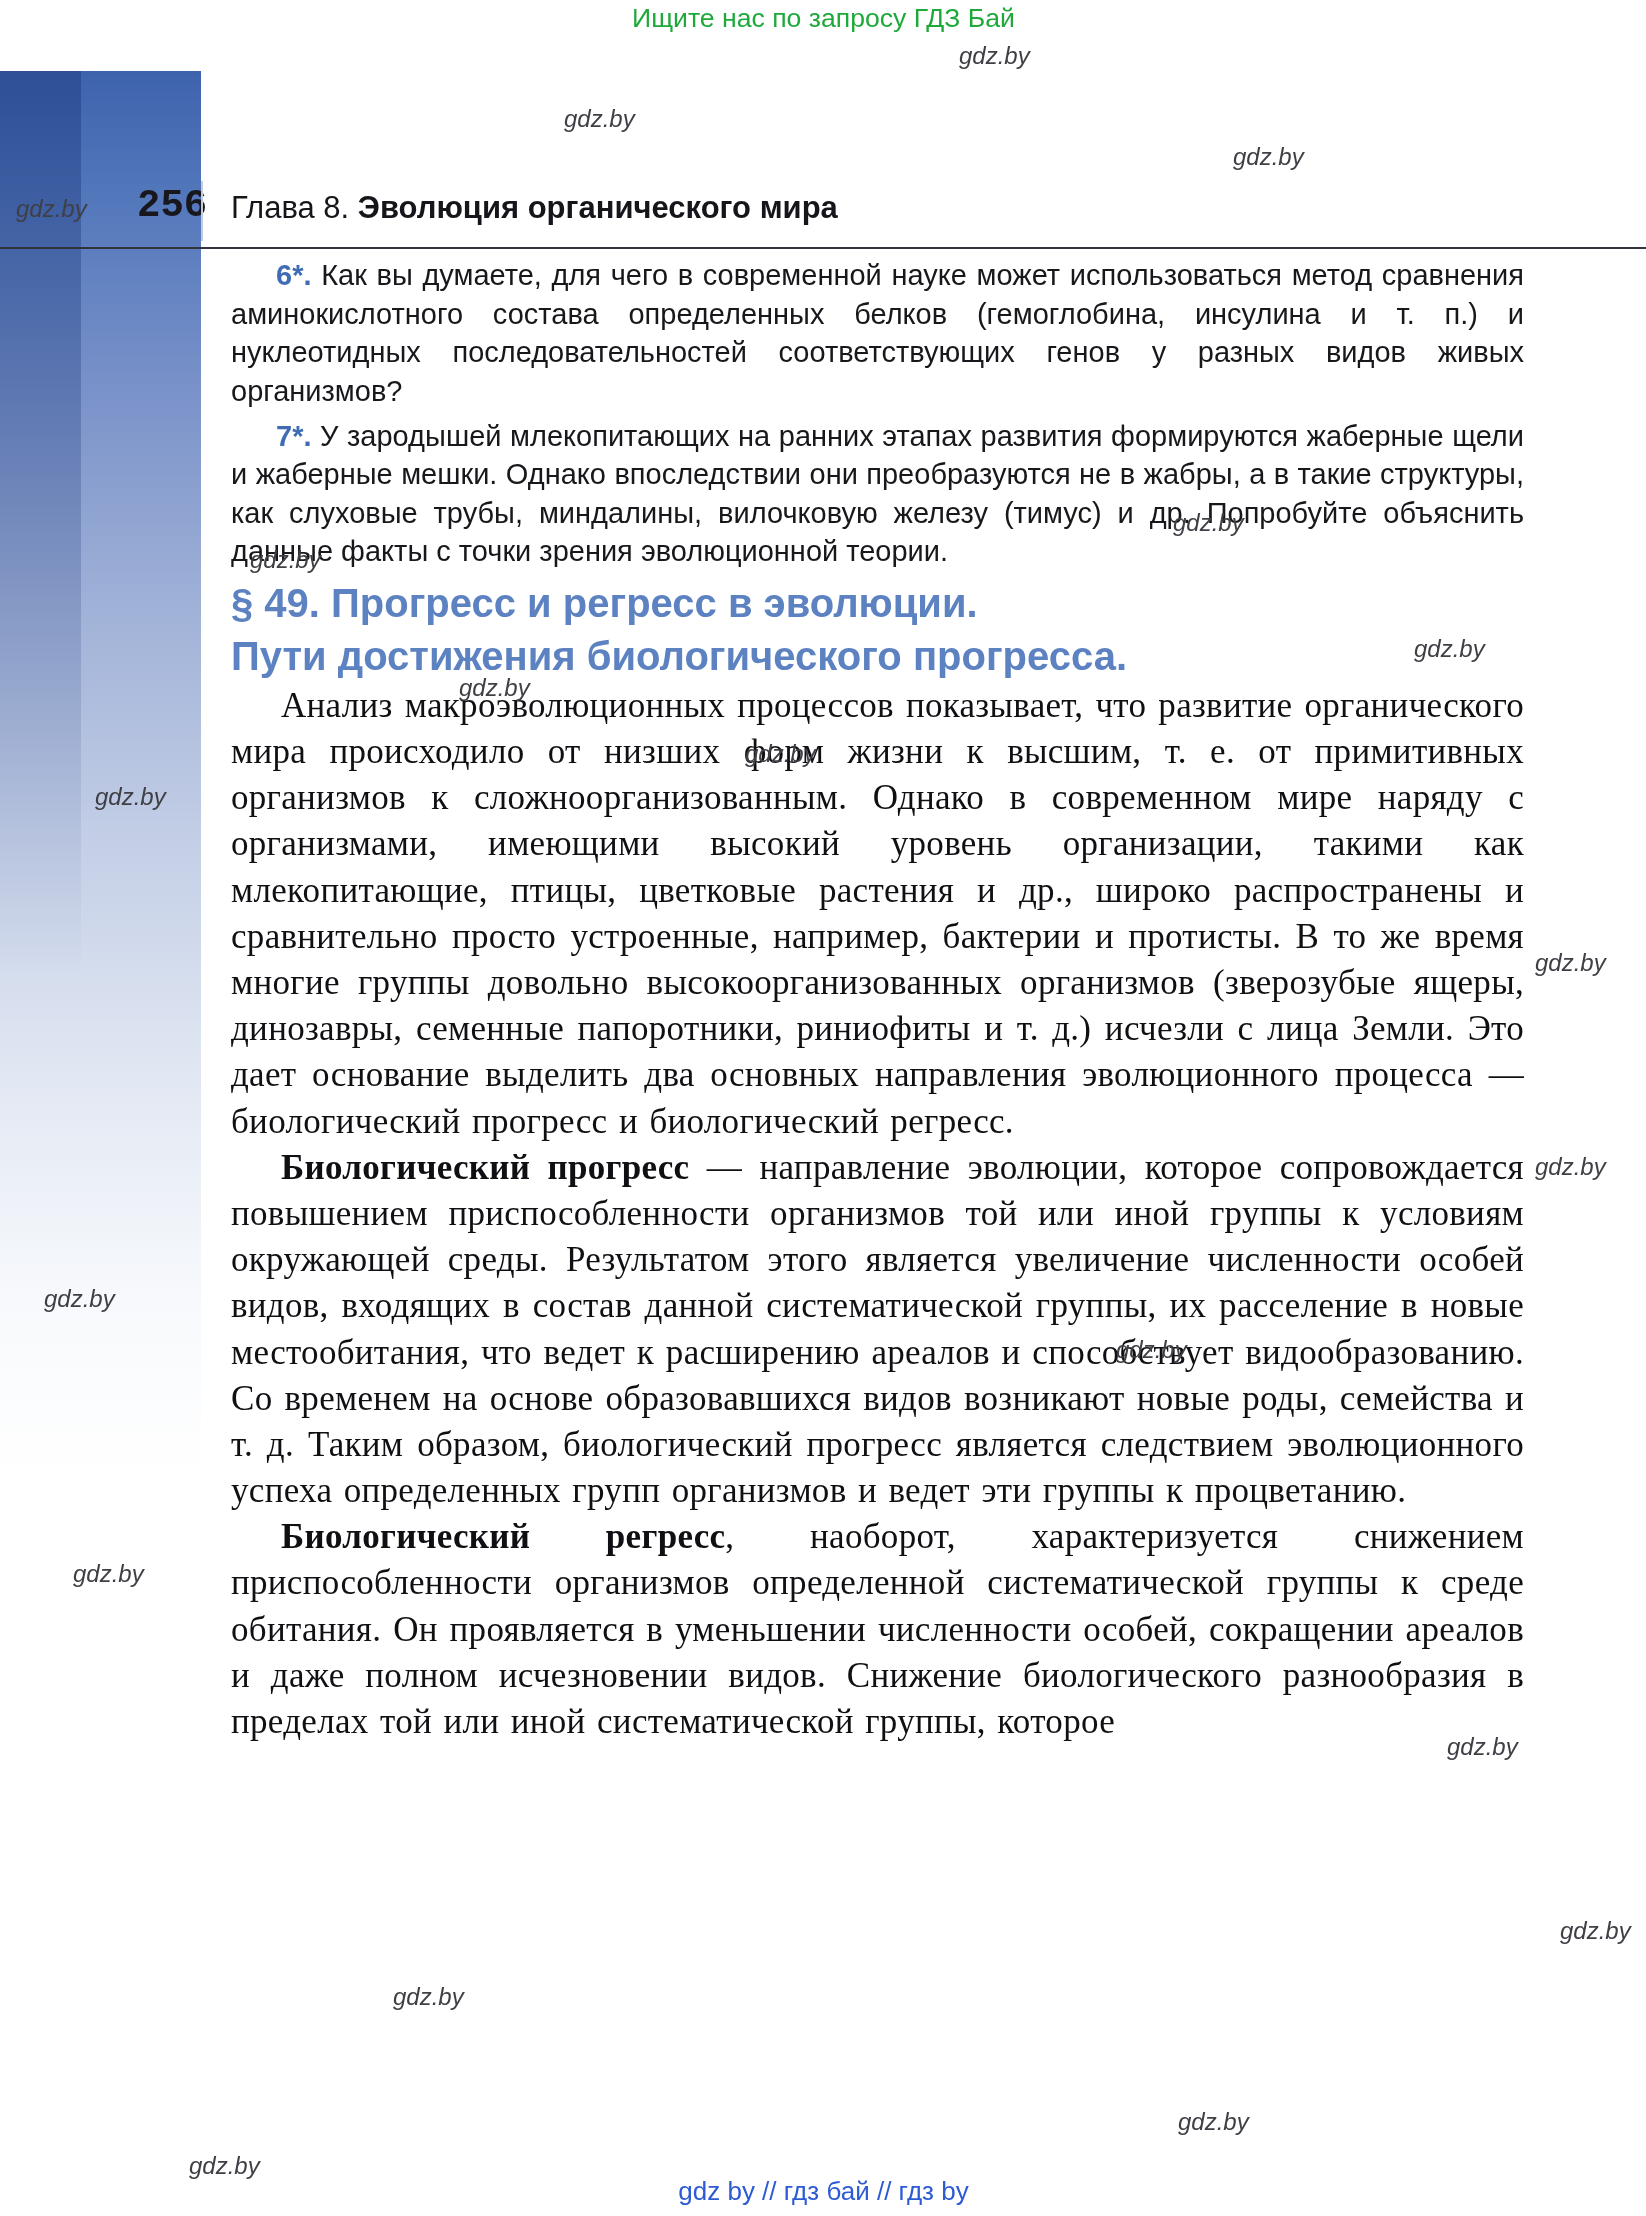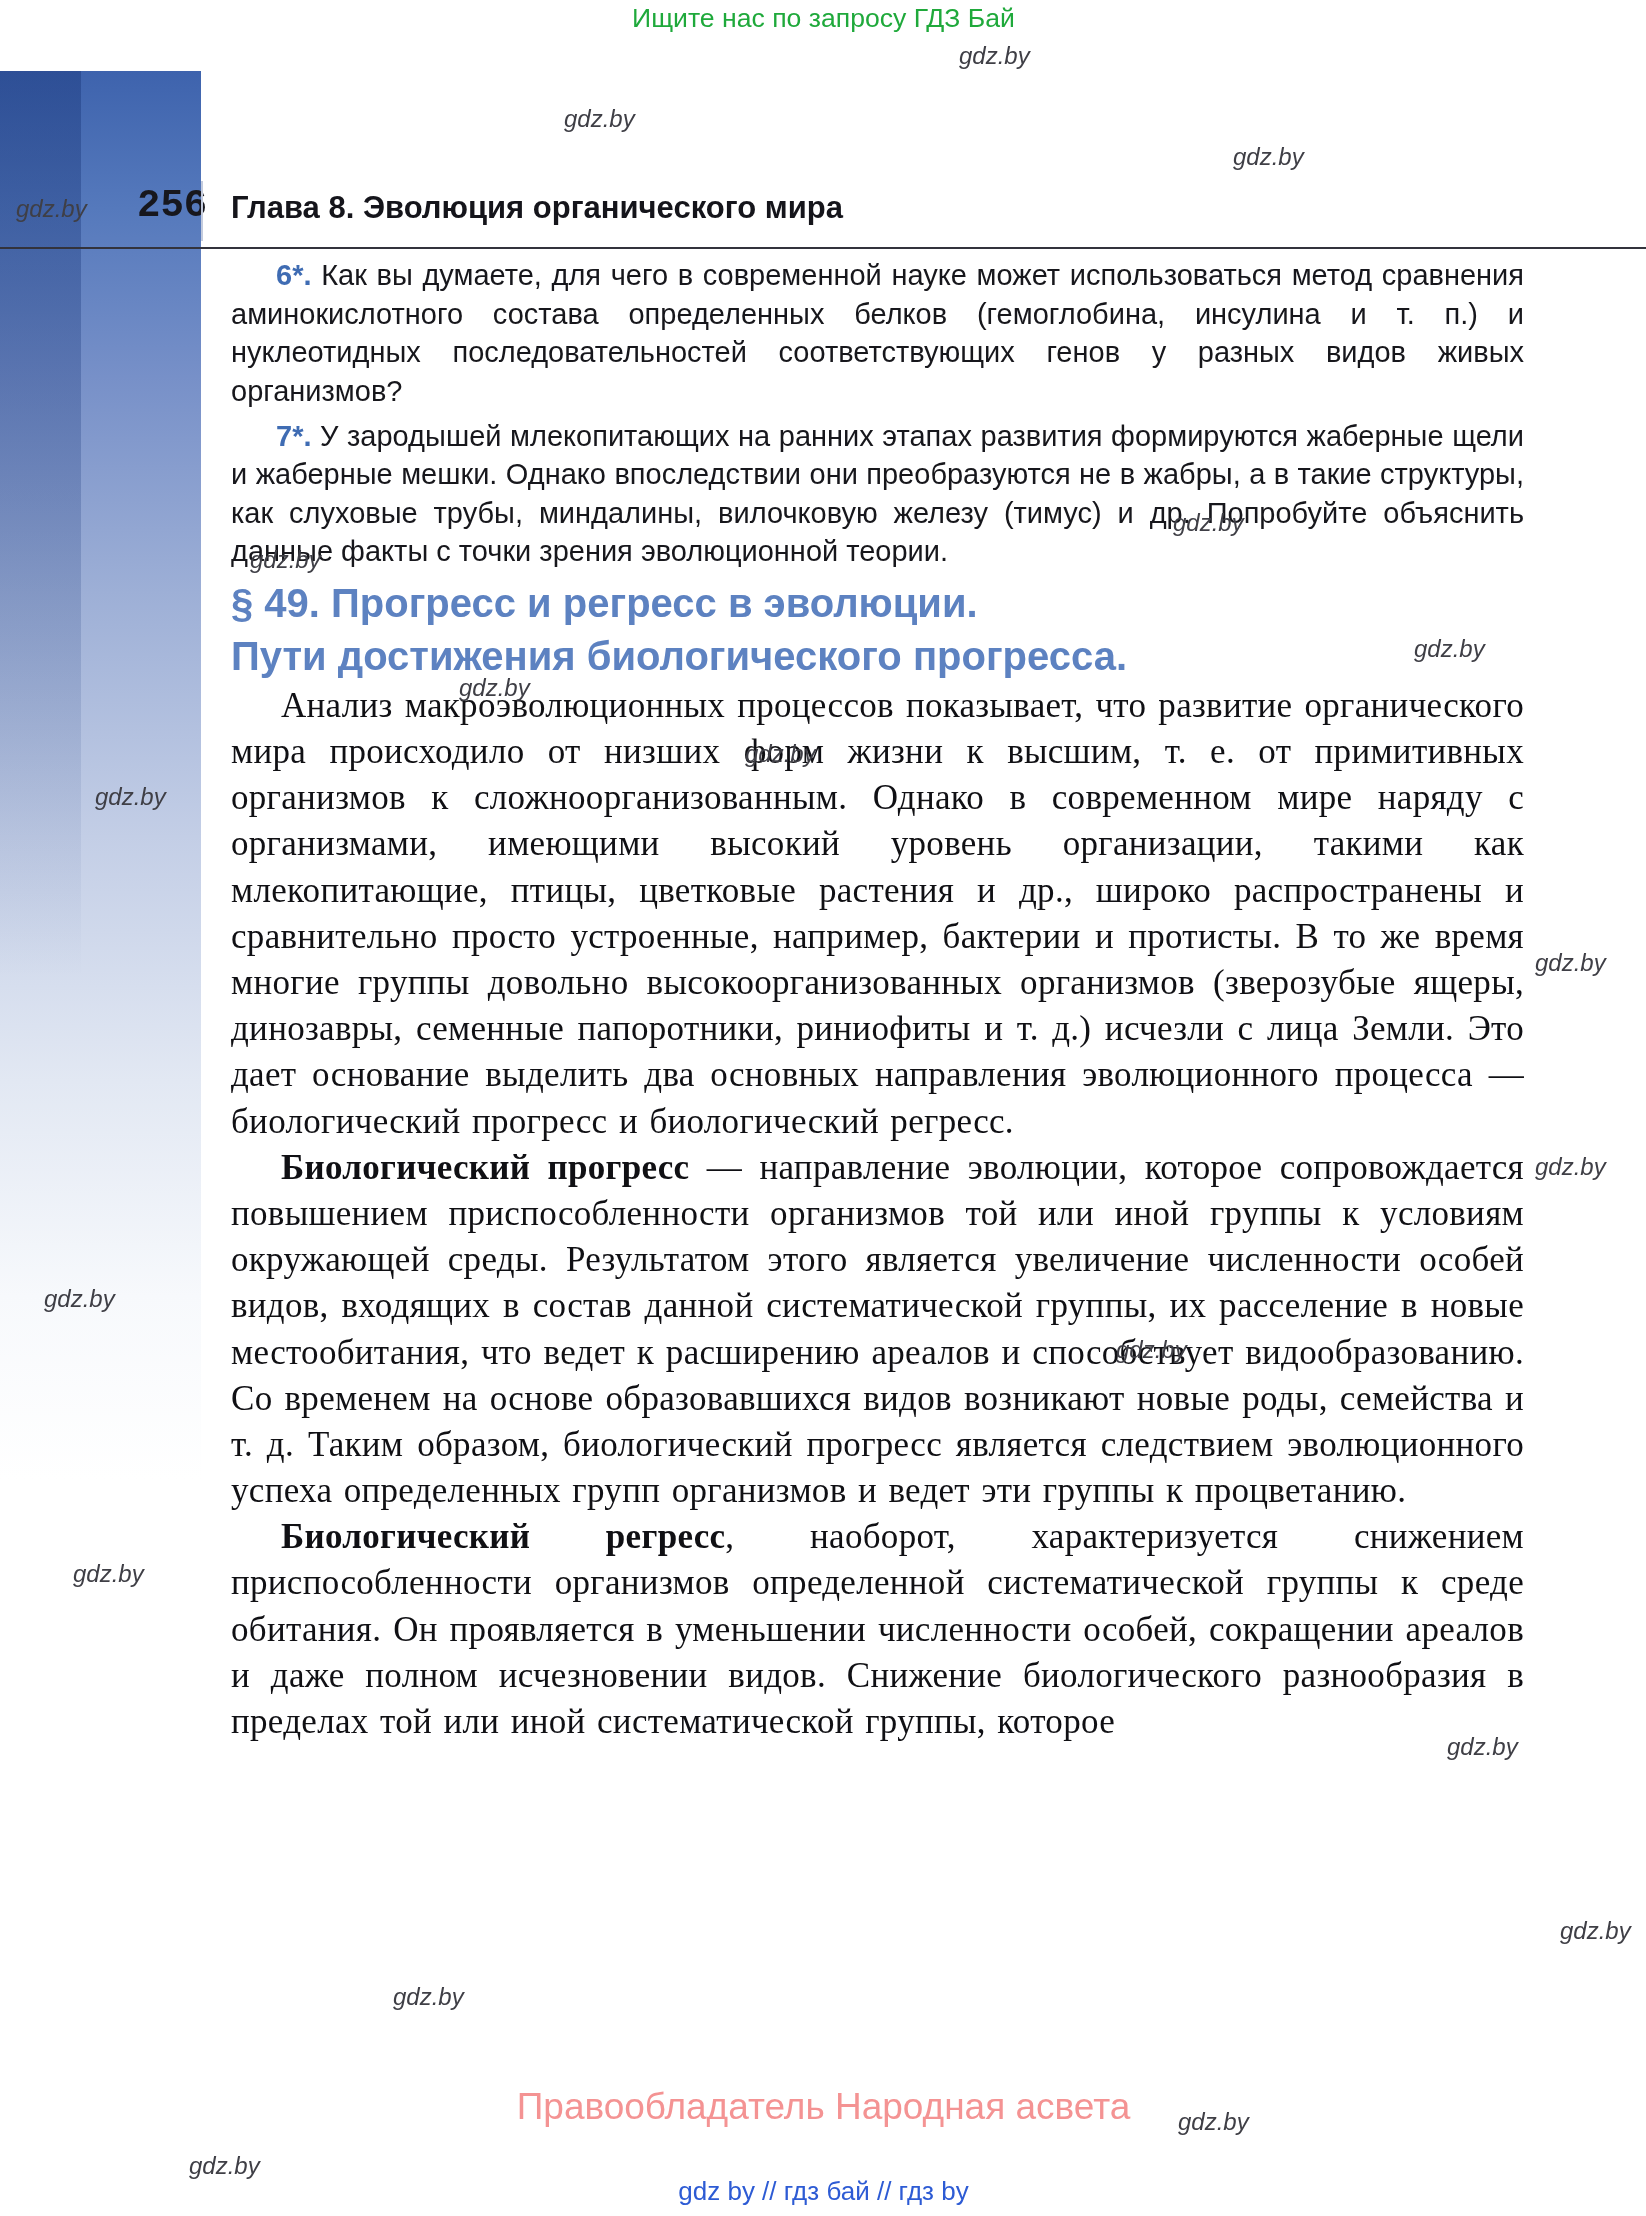--- a/index.html
+++ b/index.html
@@ -54,7 +54,7 @@
     color: #15151b;
     white-space: nowrap;
   }
-  .chapter-label { font-weight: bold; }
+  .chapter-label { font-weight: normal; }
   .chapter-title { font-weight: bold; }
   .header-rule {
     position: absolute;

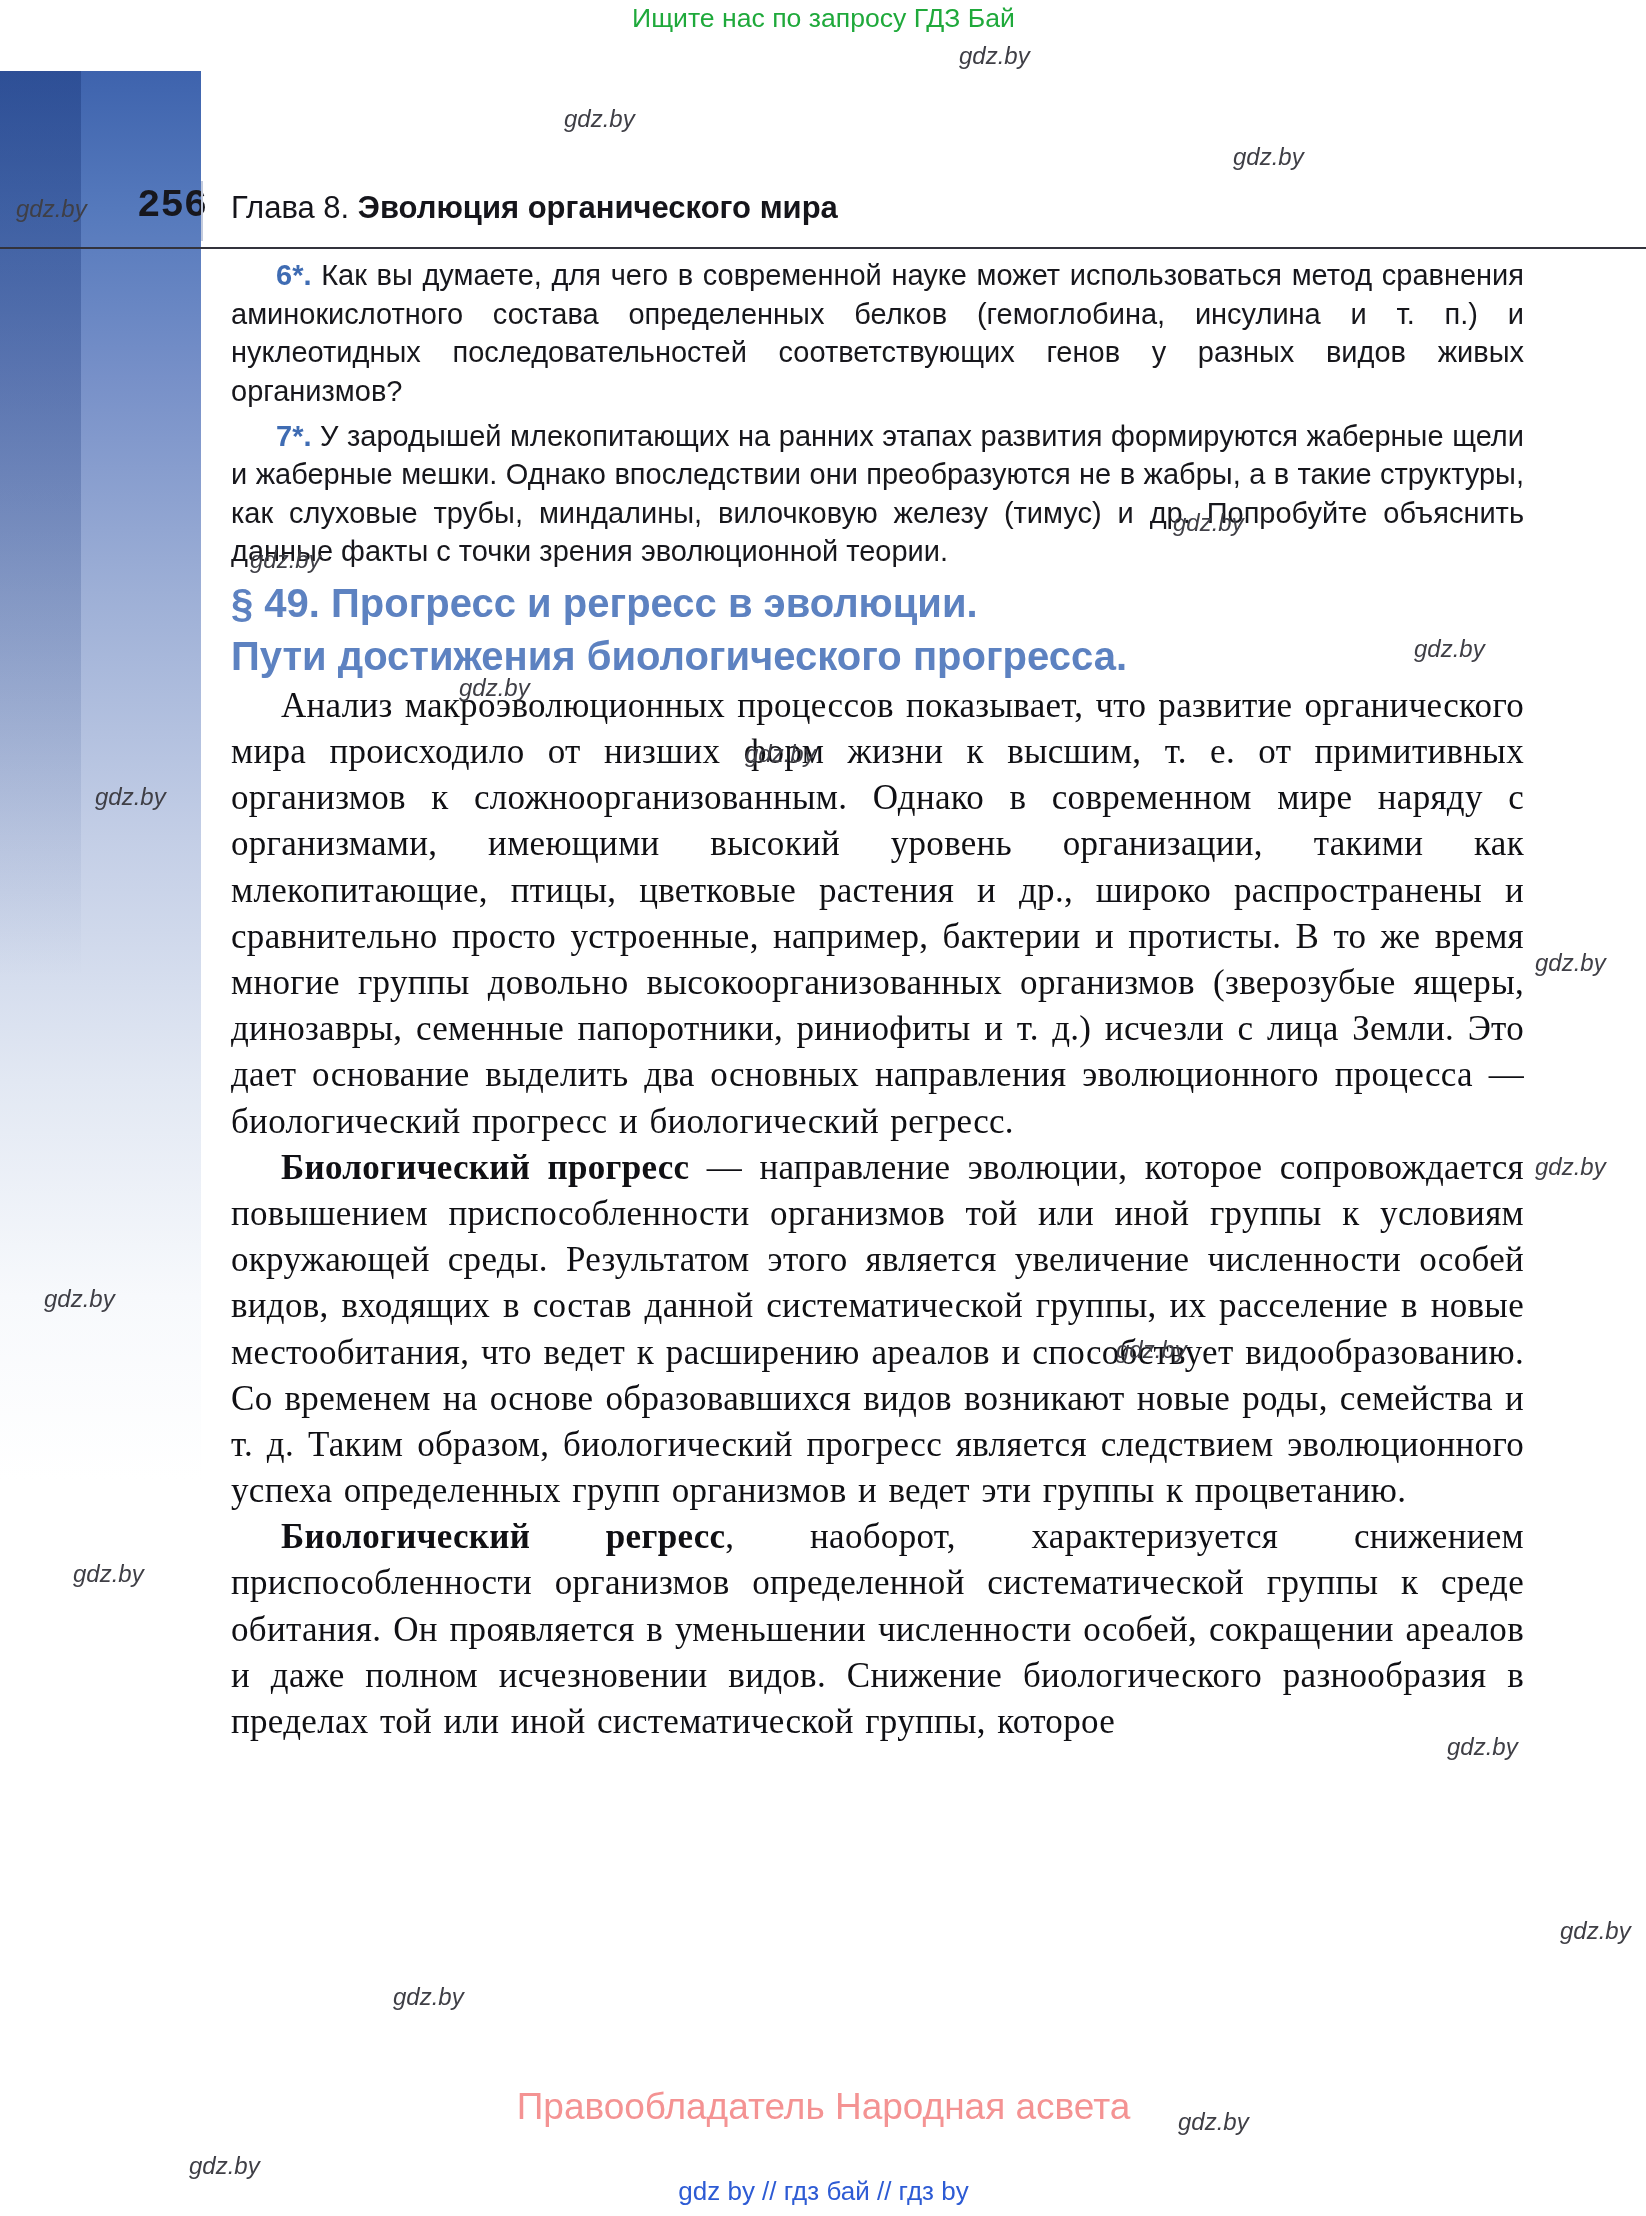--- a/index.html
+++ b/index.html
@@ -184,7 +184,6 @@
 
   </div>
 
-  <div class="copyright">Правообладатель Народная асвета</div>
   <div class="footer-links">gdz by  //  гдз бай  //  гдз by</div>
 
   <div id="watermarks">

